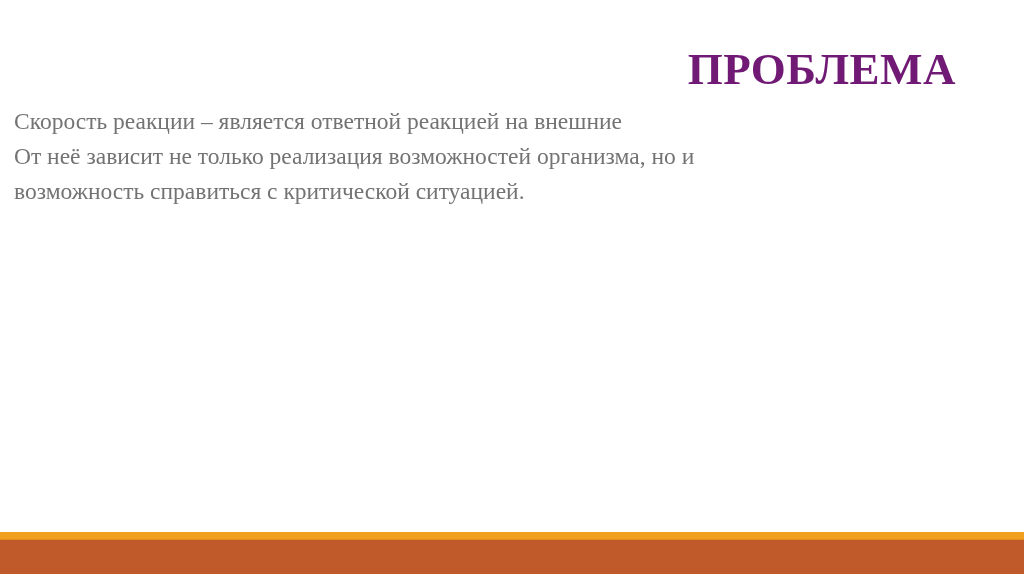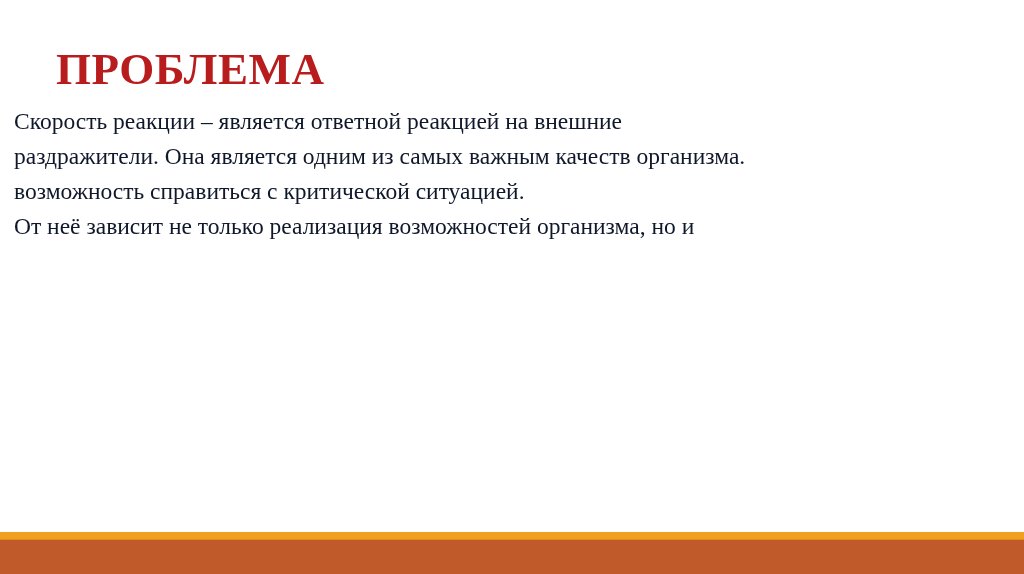--- a/index.html
+++ b/index.html
@@ -36,10 +36,11 @@
     font-family: "Liberation Serif", "DejaVu Serif", serif;
     font-size: 45px;
     font-weight: bold;
-    color: #b91c1c;
+    color: #701a75;
     letter-spacing: 0.5px;
     line-height: 1.15;
     white-space: nowrap;
+    text-align: right;
   }
 
   

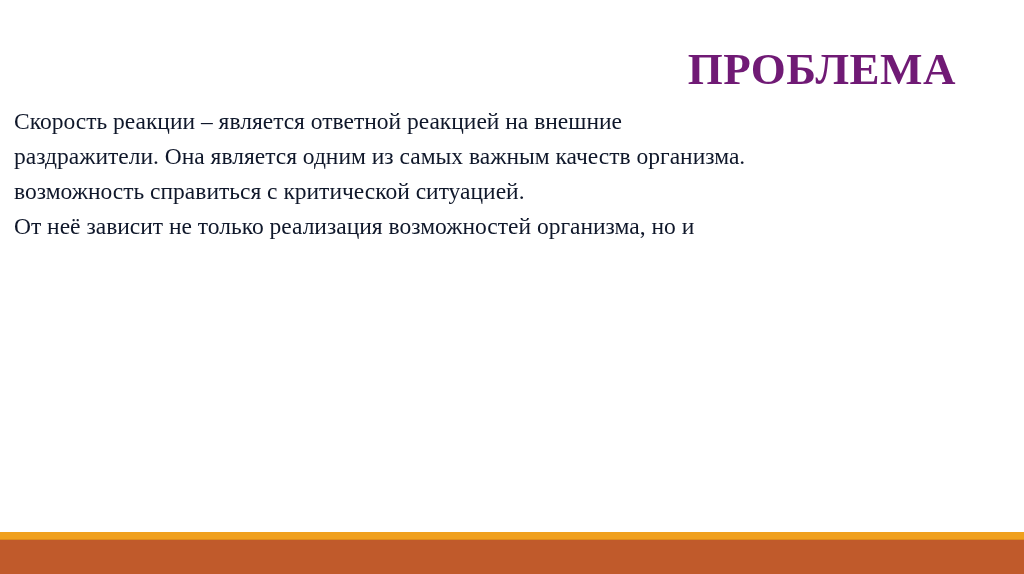--- a/index.html
+++ b/index.html
@@ -56,7 +56,7 @@
     font-family: "Liberation Serif", "DejaVu Serif", serif;
     font-size: 23.5px;
     font-weight: normal;
-    color: #0f172a;
+    color: #737373;
     line-height: 35px;
   }
 

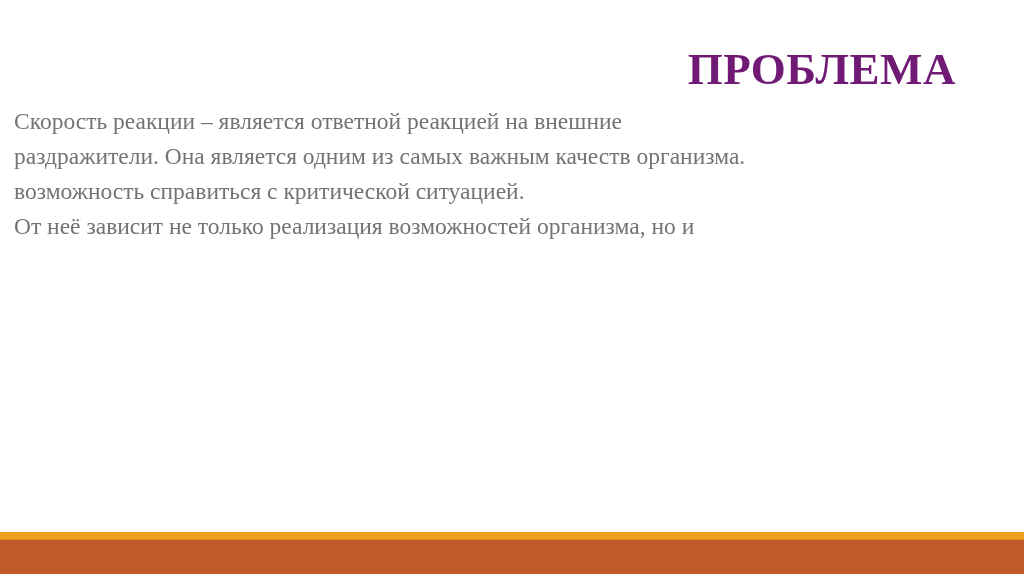--- a/index.html
+++ b/index.html
@@ -118,7 +118,6 @@
 
     <p class="paragraph">
       <span class="text-line">Скорость реакции – является ответной реакцией на внешние</span>
-      <span class="text-line">раздражители. Она является одним из самых важным качеств организма.</span>
       <span class="text-line">возможность справиться с критической ситуацией.</span>
       <span class="text-line">От неё зависит не только реализация возможностей организма, но и</span>
     </p>

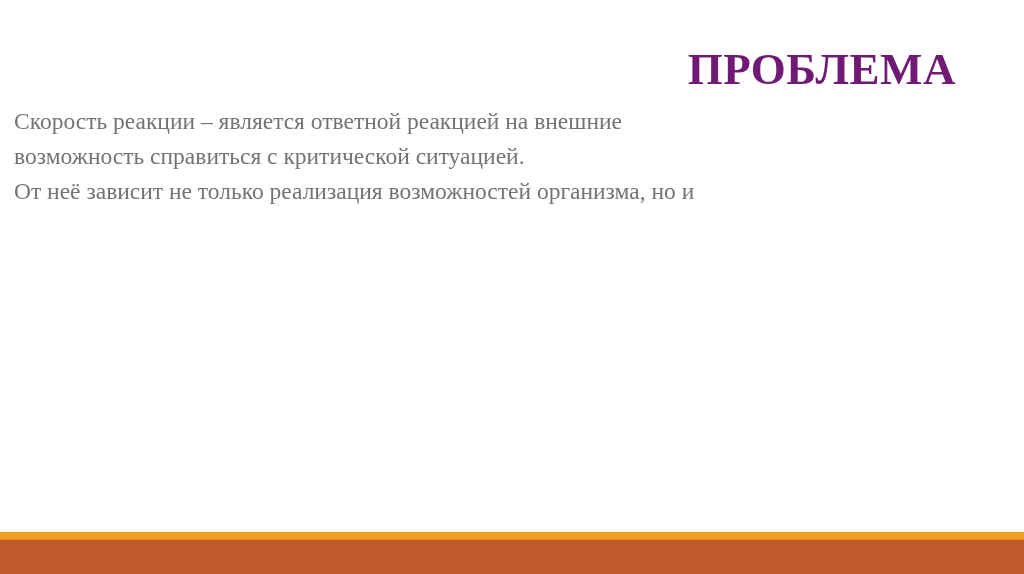--- a/index.html
+++ b/index.html
@@ -118,8 +118,8 @@
 
     <p class="paragraph">
       <span class="text-line">Скорость реакции – является ответной реакцией на внешние</span>
+      <span class="text-line">От неё зависит не только реализация возможностей организма, но и</span>
       <span class="text-line">возможность справиться с критической ситуацией.</span>
-      <span class="text-line">От неё зависит не только реализация возможностей организма, но и</span>
     </p>
 
     <span class="paragraph-gap"></span>

